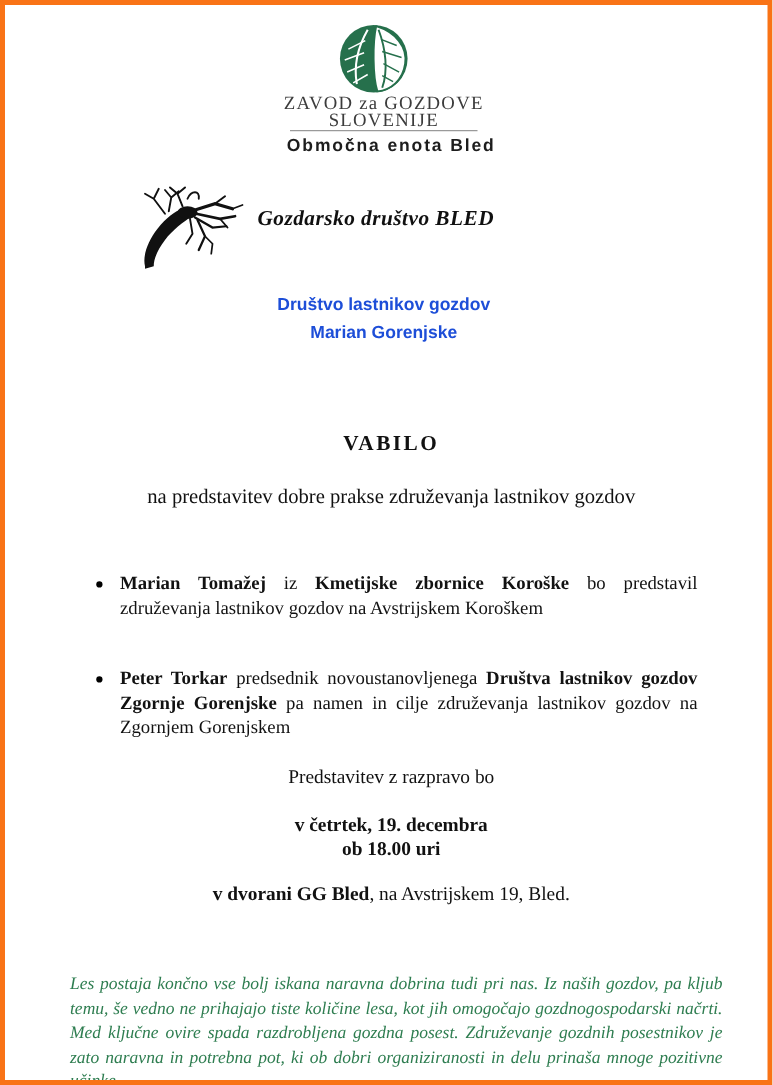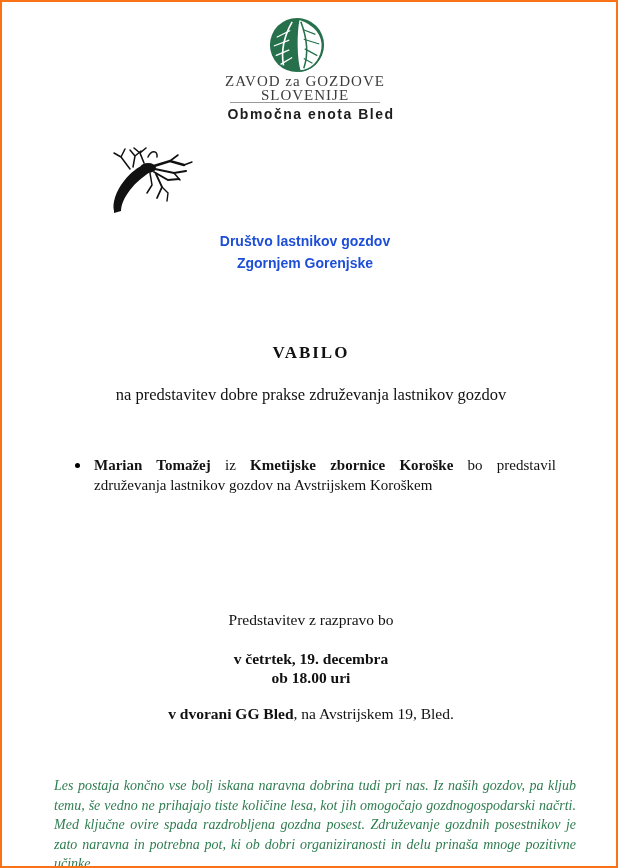--- a/index.html
+++ b/index.html
@@ -8,7 +8,7 @@
     width:618px;height:868px;
     box-sizing:border-box;
     background:#ffffff;
-    border:2px solid #f97316;
+    border:4px solid #f97316;
     overflow:hidden;
     font-family:"Liberation Serif", serif;
     color:#111;

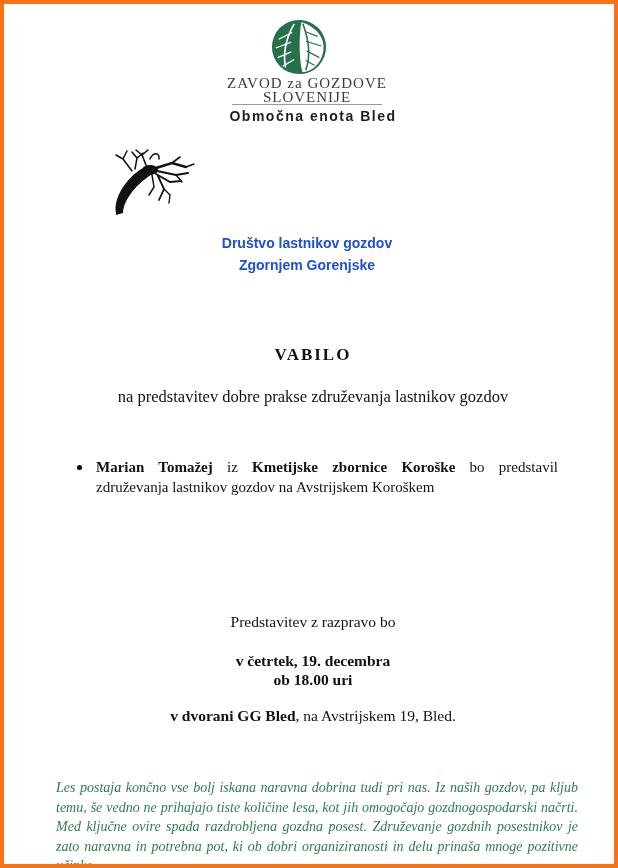--- a/index.html
+++ b/index.html
@@ -97,6 +97,7 @@
     </g>
   </svg>
 
+  <div class="society-name">Gozdarsko društvo BLED</div>
 
   <div class="assoc">
     <div>Društvo lastnikov gozdov</div>

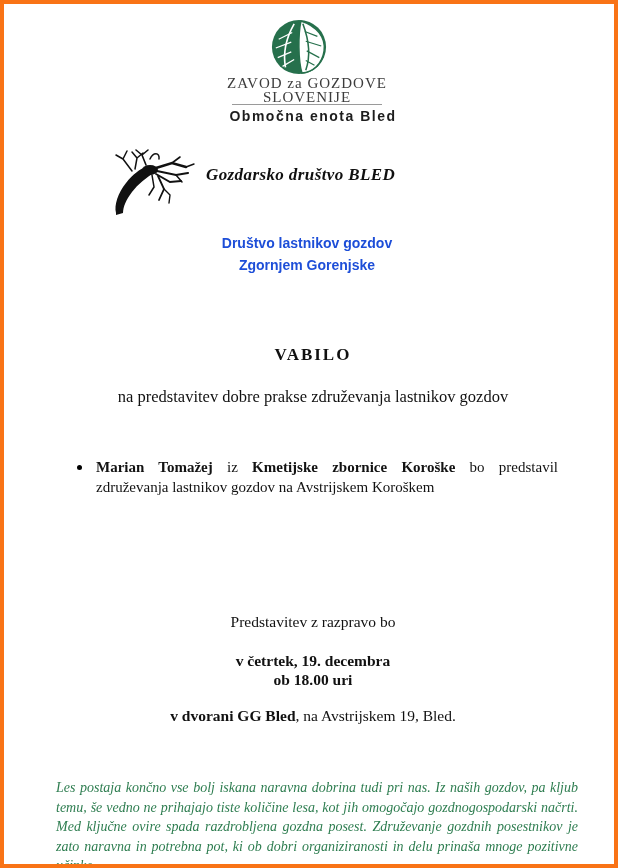--- a/index.html
+++ b/index.html
@@ -101,7 +101,7 @@
 
   <div class="assoc">
     <div>Društvo lastnikov gozdov</div>
-    <div>Zgornjem Gorenjske</div>
+    <div>Marian Gorenjske</div>
   </div>
 
   <div class="title centered abs">VABILO</div>

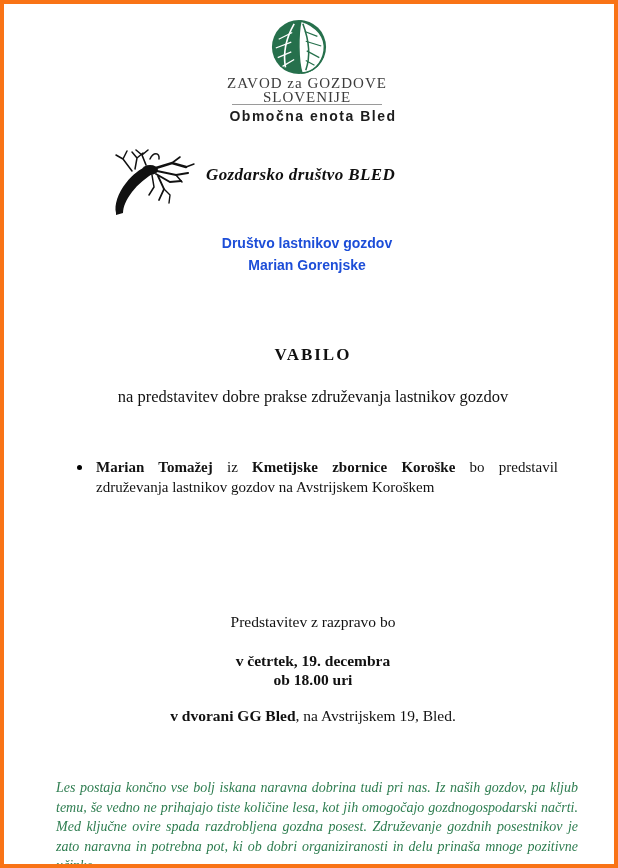--- a/index.html
+++ b/index.html
@@ -109,6 +109,7 @@
 
   <ul class="bullets">
     <li><span class="seg-b">Marian Tomažej</span><span> iz </span><span class="seg-b">Kmetijske zbornice Koroške</span><span> bo predstavil združevanja lastnikov gozdov na Avstrijskem Koroškem</span></li>
+    <li><span class="seg-b">Peter Torkar</span><span> predsednik novoustanovljenega </span><span class="seg-b">Društva lastnikov gozdov Zgornje Gorenjske</span><span> pa namen in cilje združevanja lastnikov gozdov na Zgornjem Gorenjskem</span></li>
   </ul>
 
   <div class="event-intro centered">Predstavitev z razpravo bo</div>

